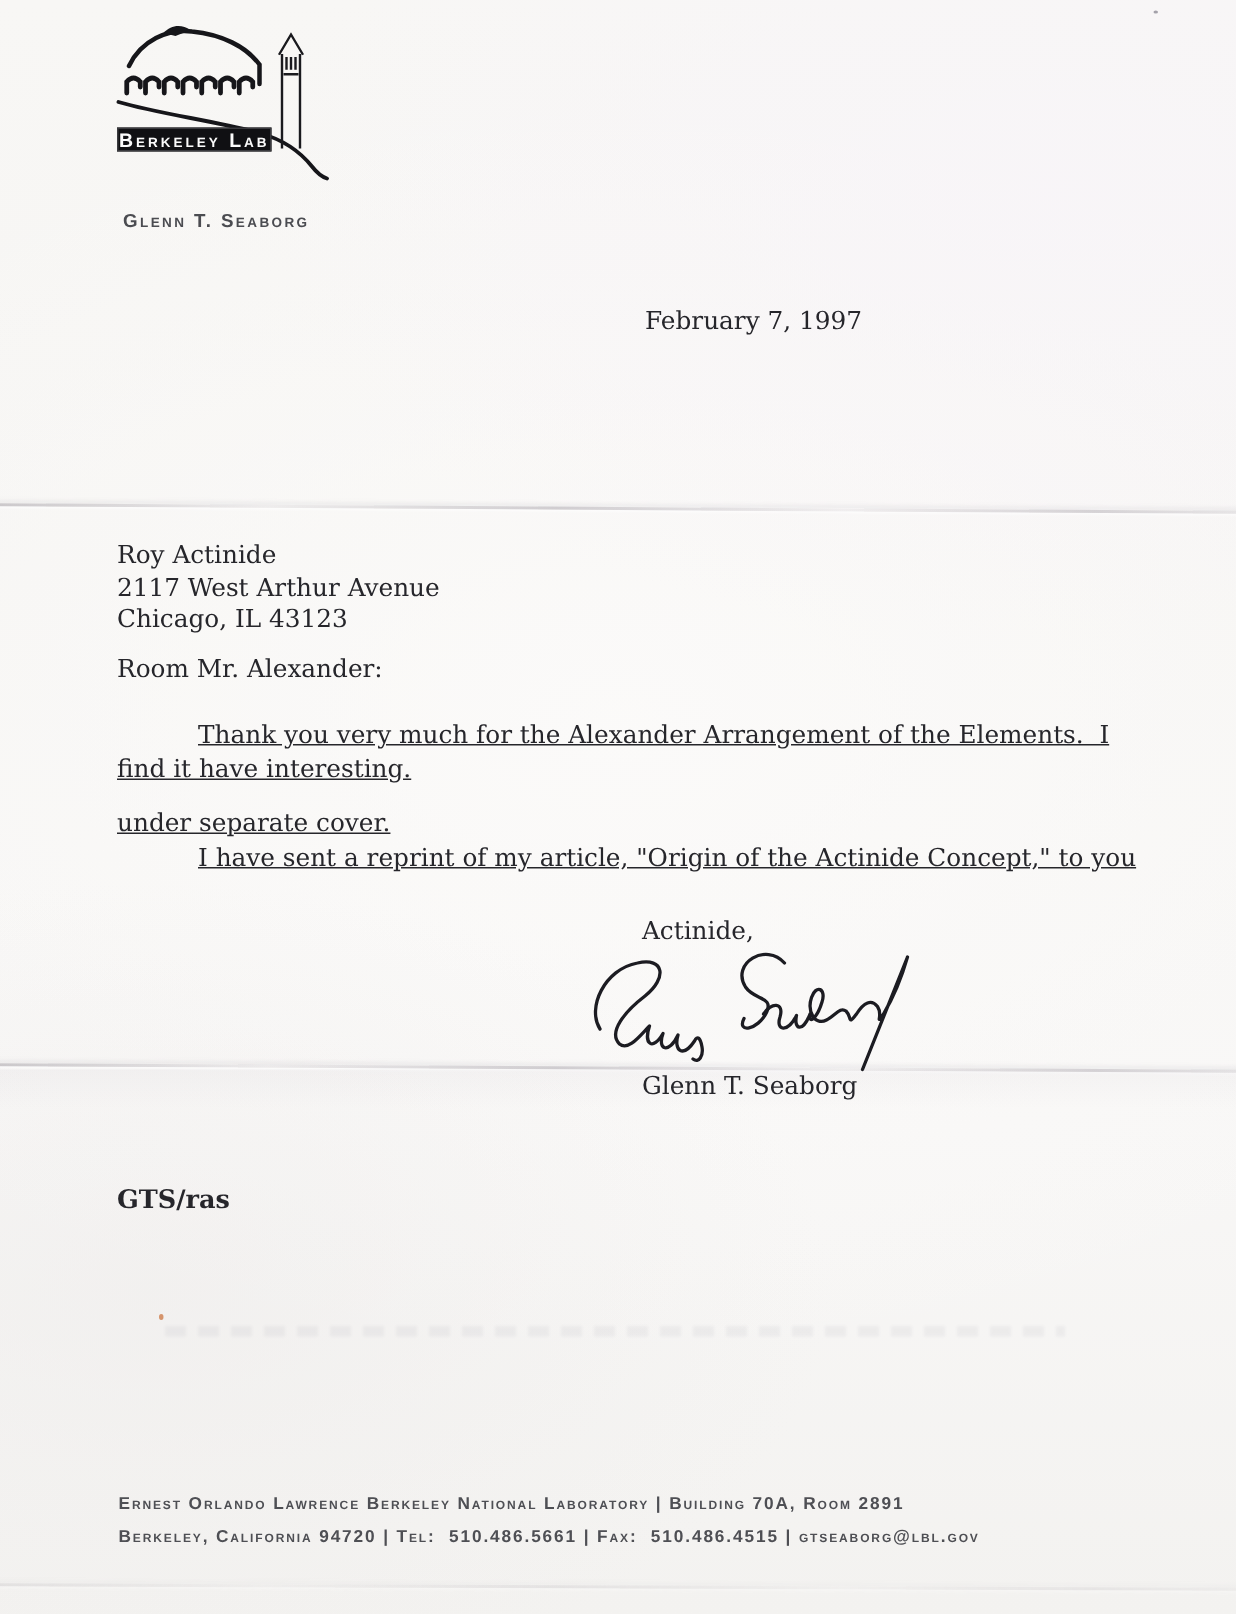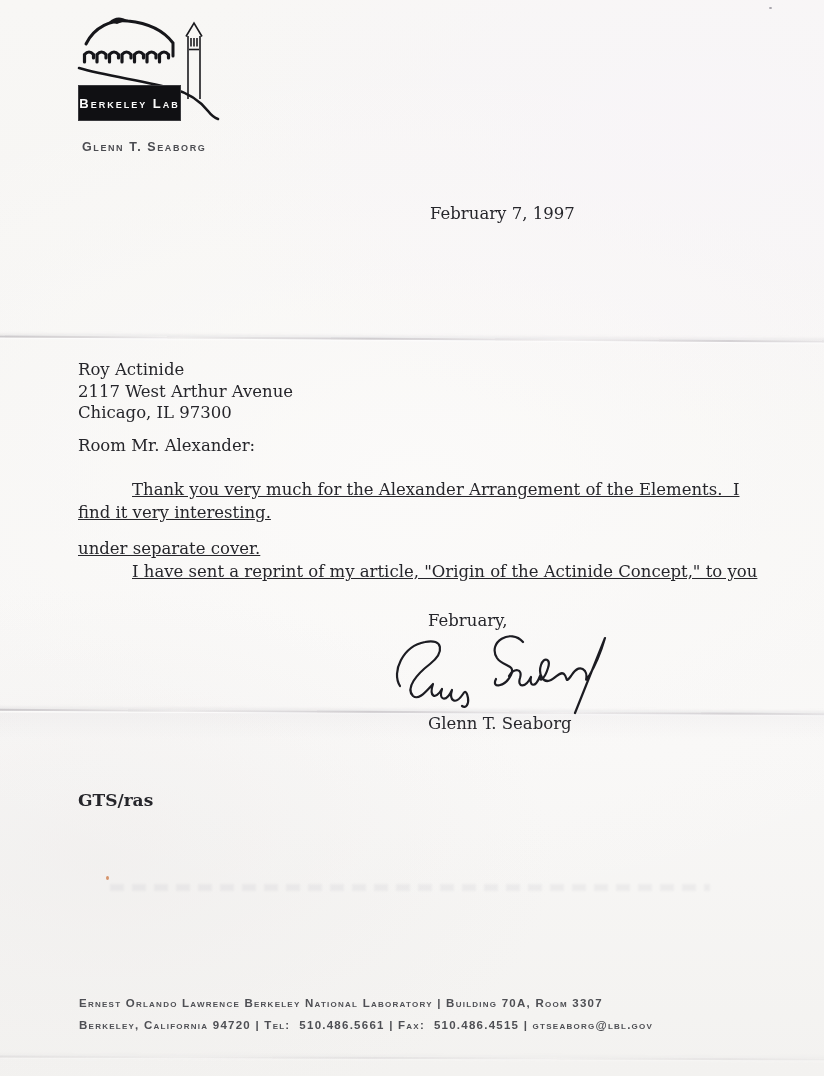--- a/index.html
+++ b/index.html
@@ -44,7 +44,7 @@
   
   .logo-svg{left:76px;top:13px;}
   .logo-box{
-    left:78px;top:85px;width:103px;height:36px;
+    left:78px;top:85px;width:103px;height:16px;
     background:#101013;color:#fbfbfb;
     display:flex;align-items:center;justify-content:center;
     font-family:"Liberation Sans",sans-serif;

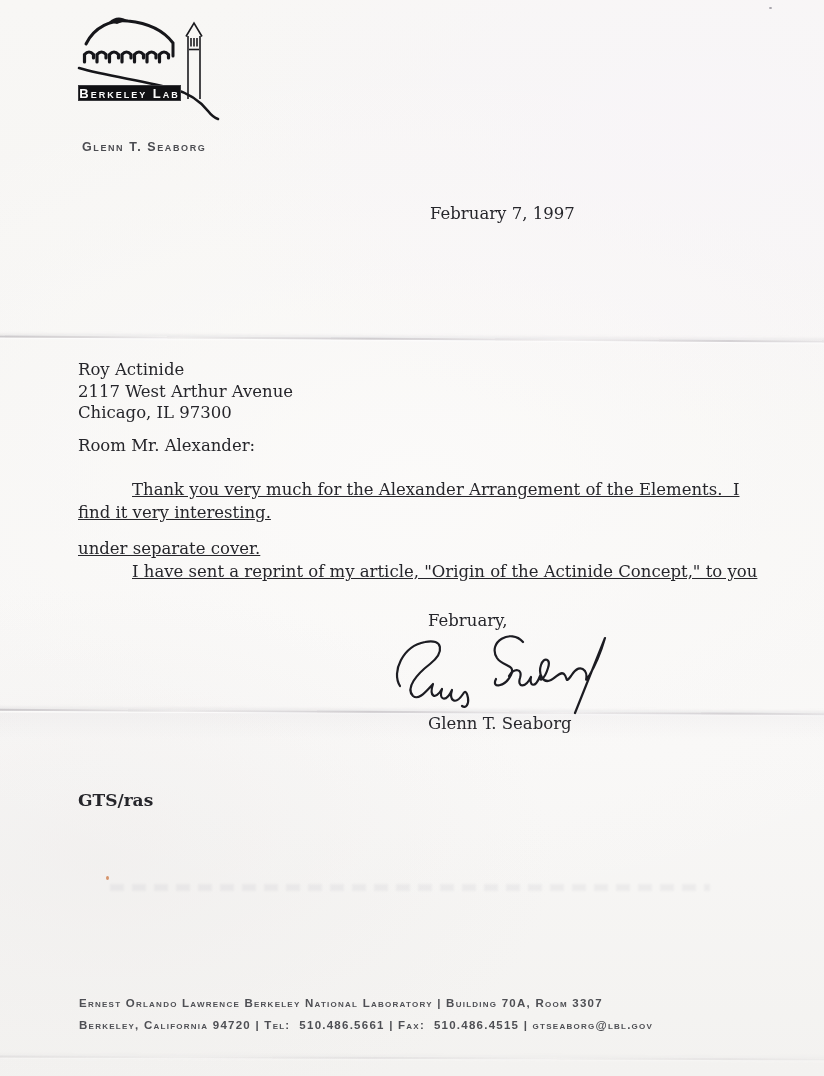--- a/index.html
+++ b/index.html
@@ -135,7 +135,7 @@
   <div class="abs recipient">
     <div>Roy Actinide</div>
     <div>2117 West Arthur Avenue</div>
-    <div>Chicago, IL 97300</div>
+    <div>Chicago, IL 43123</div>
   </div>
 
   <div class="abs salutation">Room Mr. Alexander:</div>

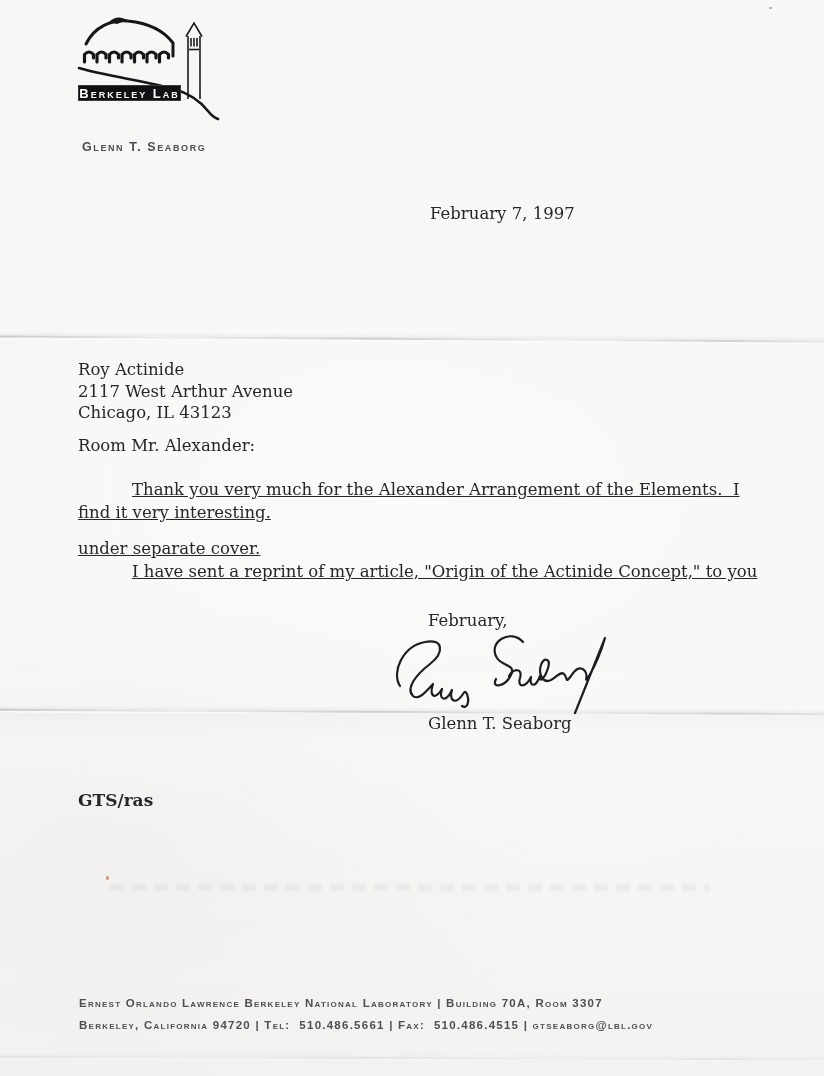--- a/index.html
+++ b/index.html
@@ -142,7 +142,7 @@
 
   <div class="abs para para-1">
     <span class="line line-first">Thank you very much for the Alexander Arrangement of the Elements.  I</span>
-    <span class="line">find it very interesting.</span>
+    <span class="line">find it have interesting.</span>
   </div>
   <div class="abs para para-2">
     <span class="line">under separate cover.</span>

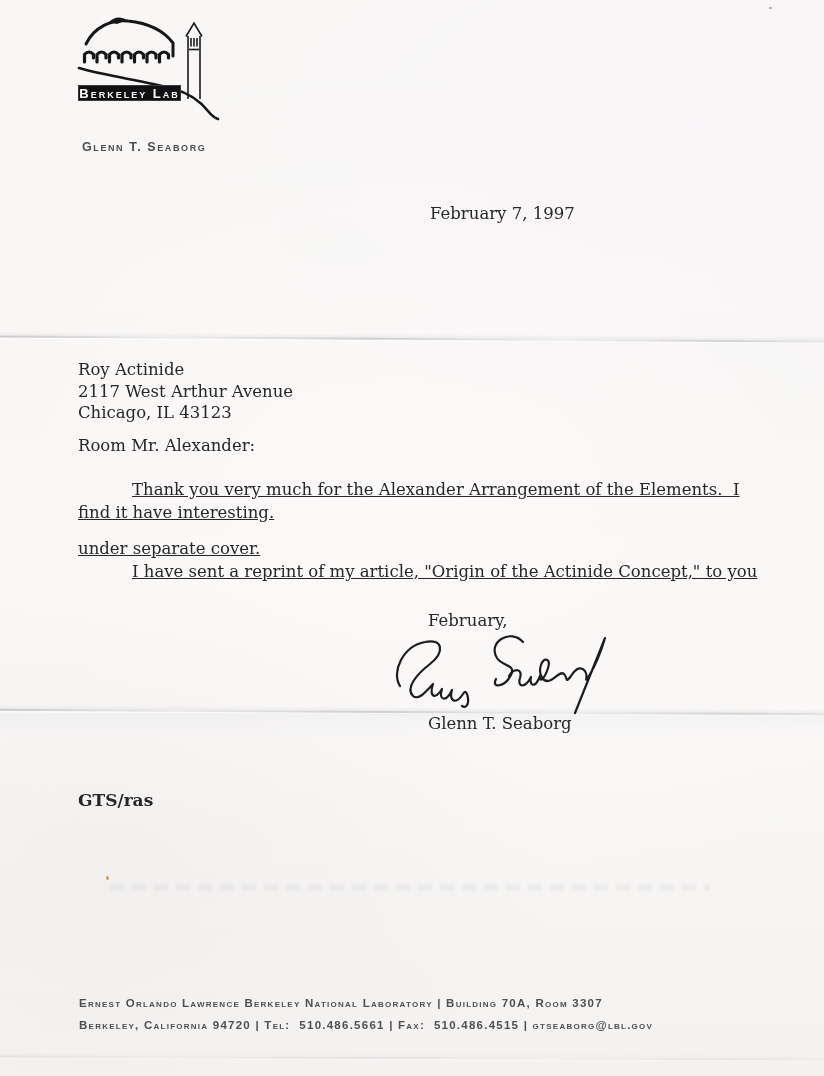--- a/index.html
+++ b/index.html
@@ -149,7 +149,7 @@
     <span class="line line-first">I have sent a reprint of my article, "Origin of the Actinide Concept," to you</span>
   </div>
 
-  <div class="abs closing">February,</div>
+  <div class="abs closing">Actinide,</div>
 
   <svg class="abs signature-svg" width="230" height="100" viewBox="0 0 230 100">
     <g fill="none" stroke="#1c1c22" stroke-width="2.2" stroke-linecap="round" stroke-linejoin="round">

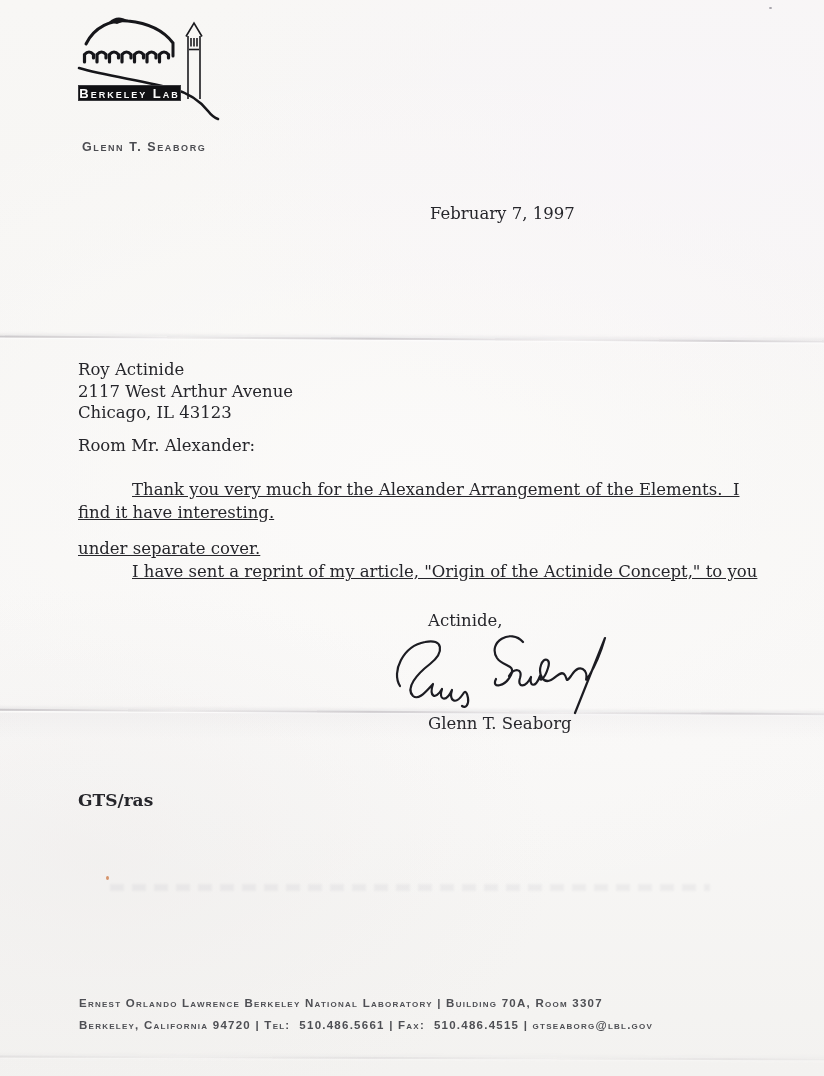--- a/index.html
+++ b/index.html
@@ -174,7 +174,7 @@
 
   <div class="abs initials">GTS/ras</div>
 
-  <div class="abs footer-line footer-1">Ernest Orlando Lawrence Berkeley National Laboratory | Building 70A, Room 3307</div>
+  <div class="abs footer-line footer-1">Ernest Orlando Lawrence Berkeley National Laboratory | Building 70A, Room 2891</div>
   <div class="abs footer-line footer-2">Berkeley, California 94720 | Tel:  510.486.5661 | Fax:  510.486.4515 | gtseaborg@lbl.gov</div>
 
 </div>

